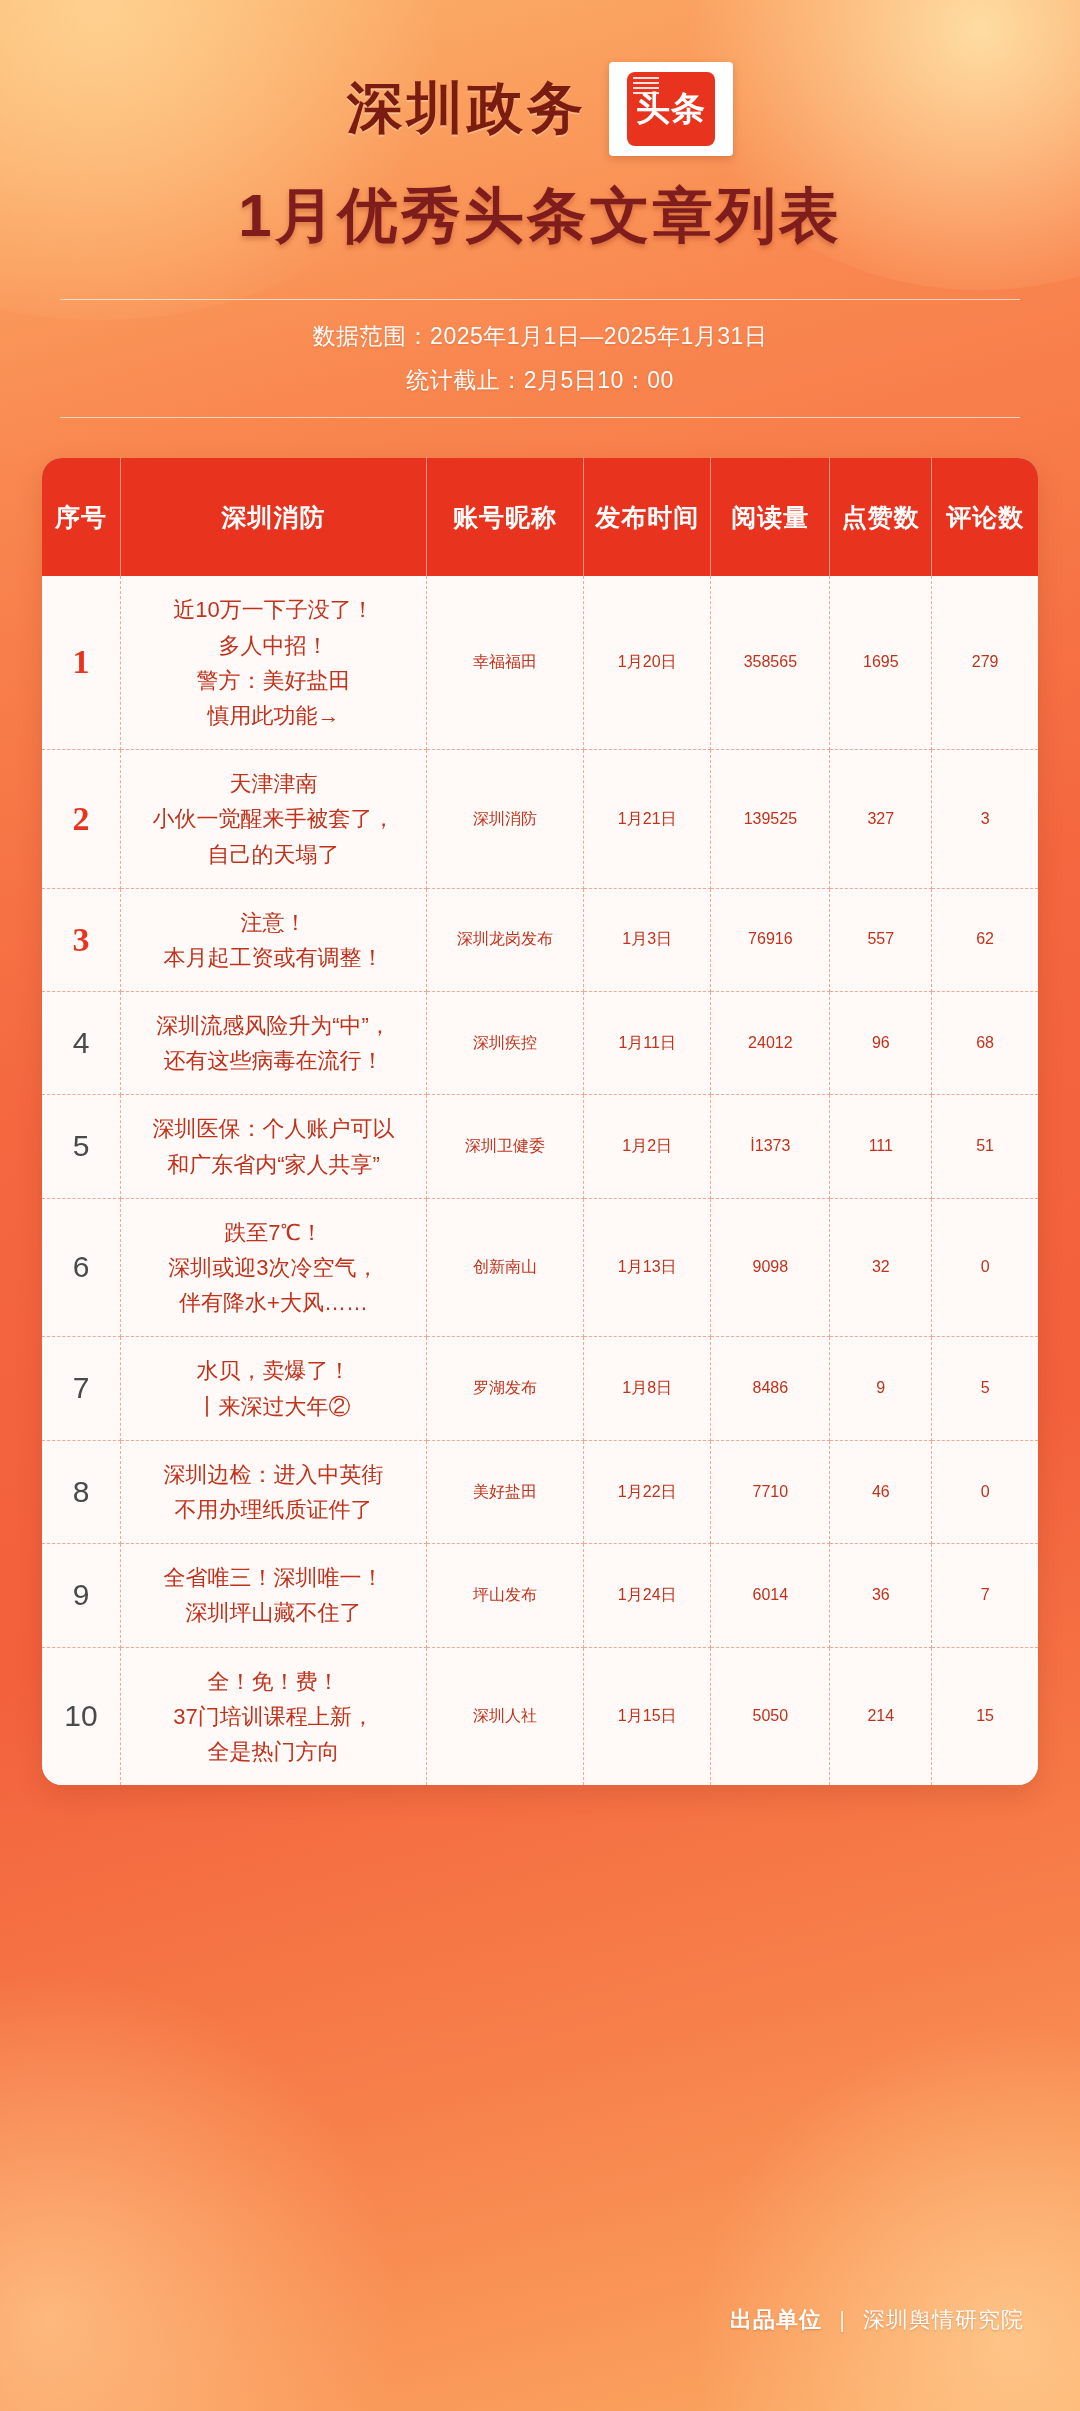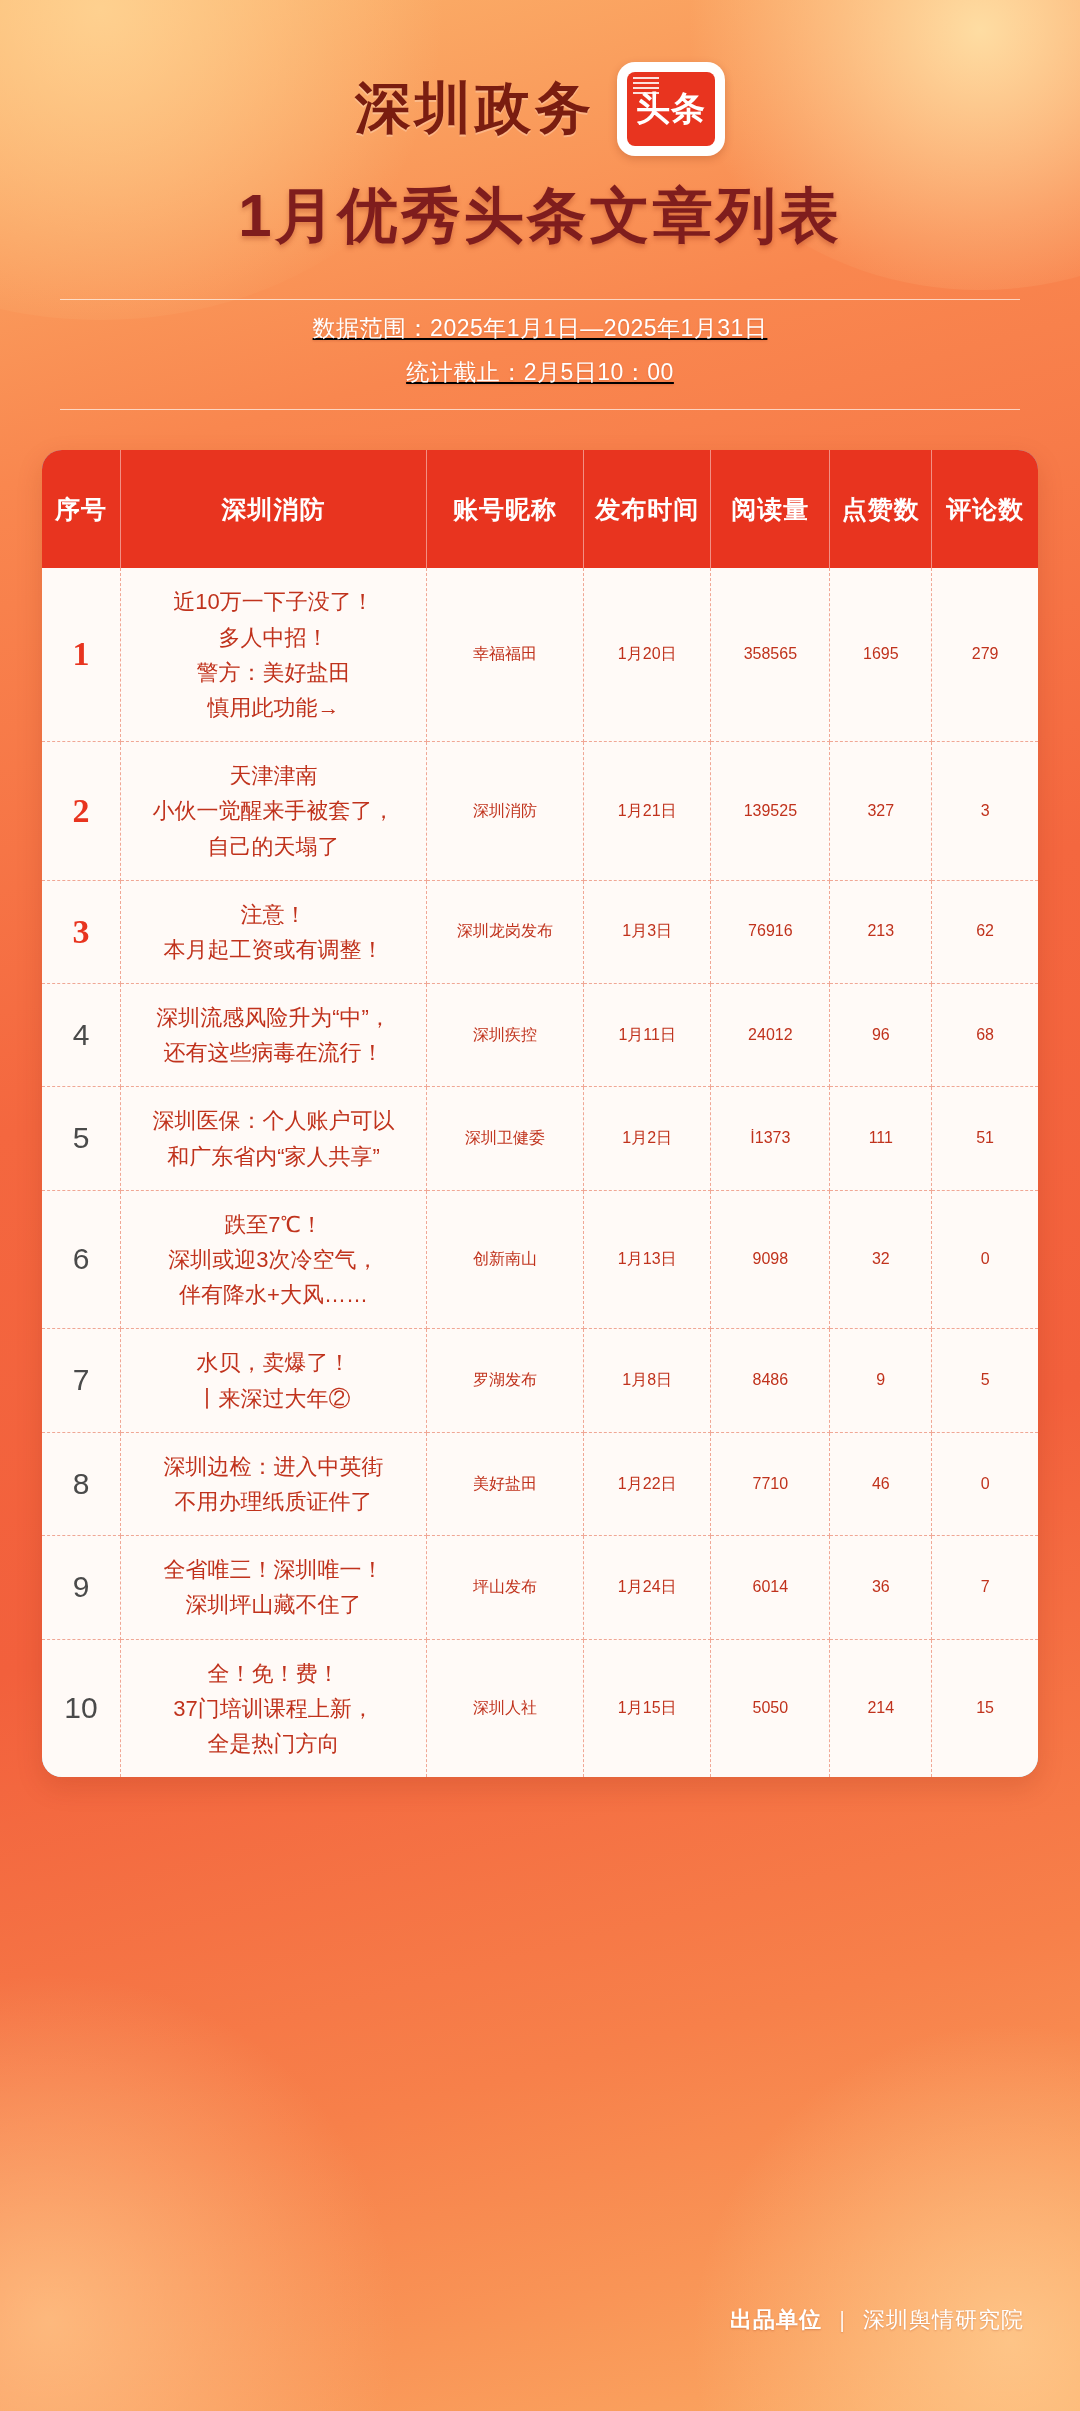--- a/index.html
+++ b/index.html
@@ -68,9 +68,9 @@
     text-shadow: 0 2px 0 rgba(255,255,255,0.25);
   }
   .logo {
-    width: 108px; height: 94px;
+    width: 124px; height: 94px;
     background: #ffffff;
-    border-radius: 18px;
+    border-radius: 4px;
     box-shadow: 0 3px 8px rgba(120,30,10,0.22);
     display: flex; align-items: center; justify-content: center;
     position: relative;

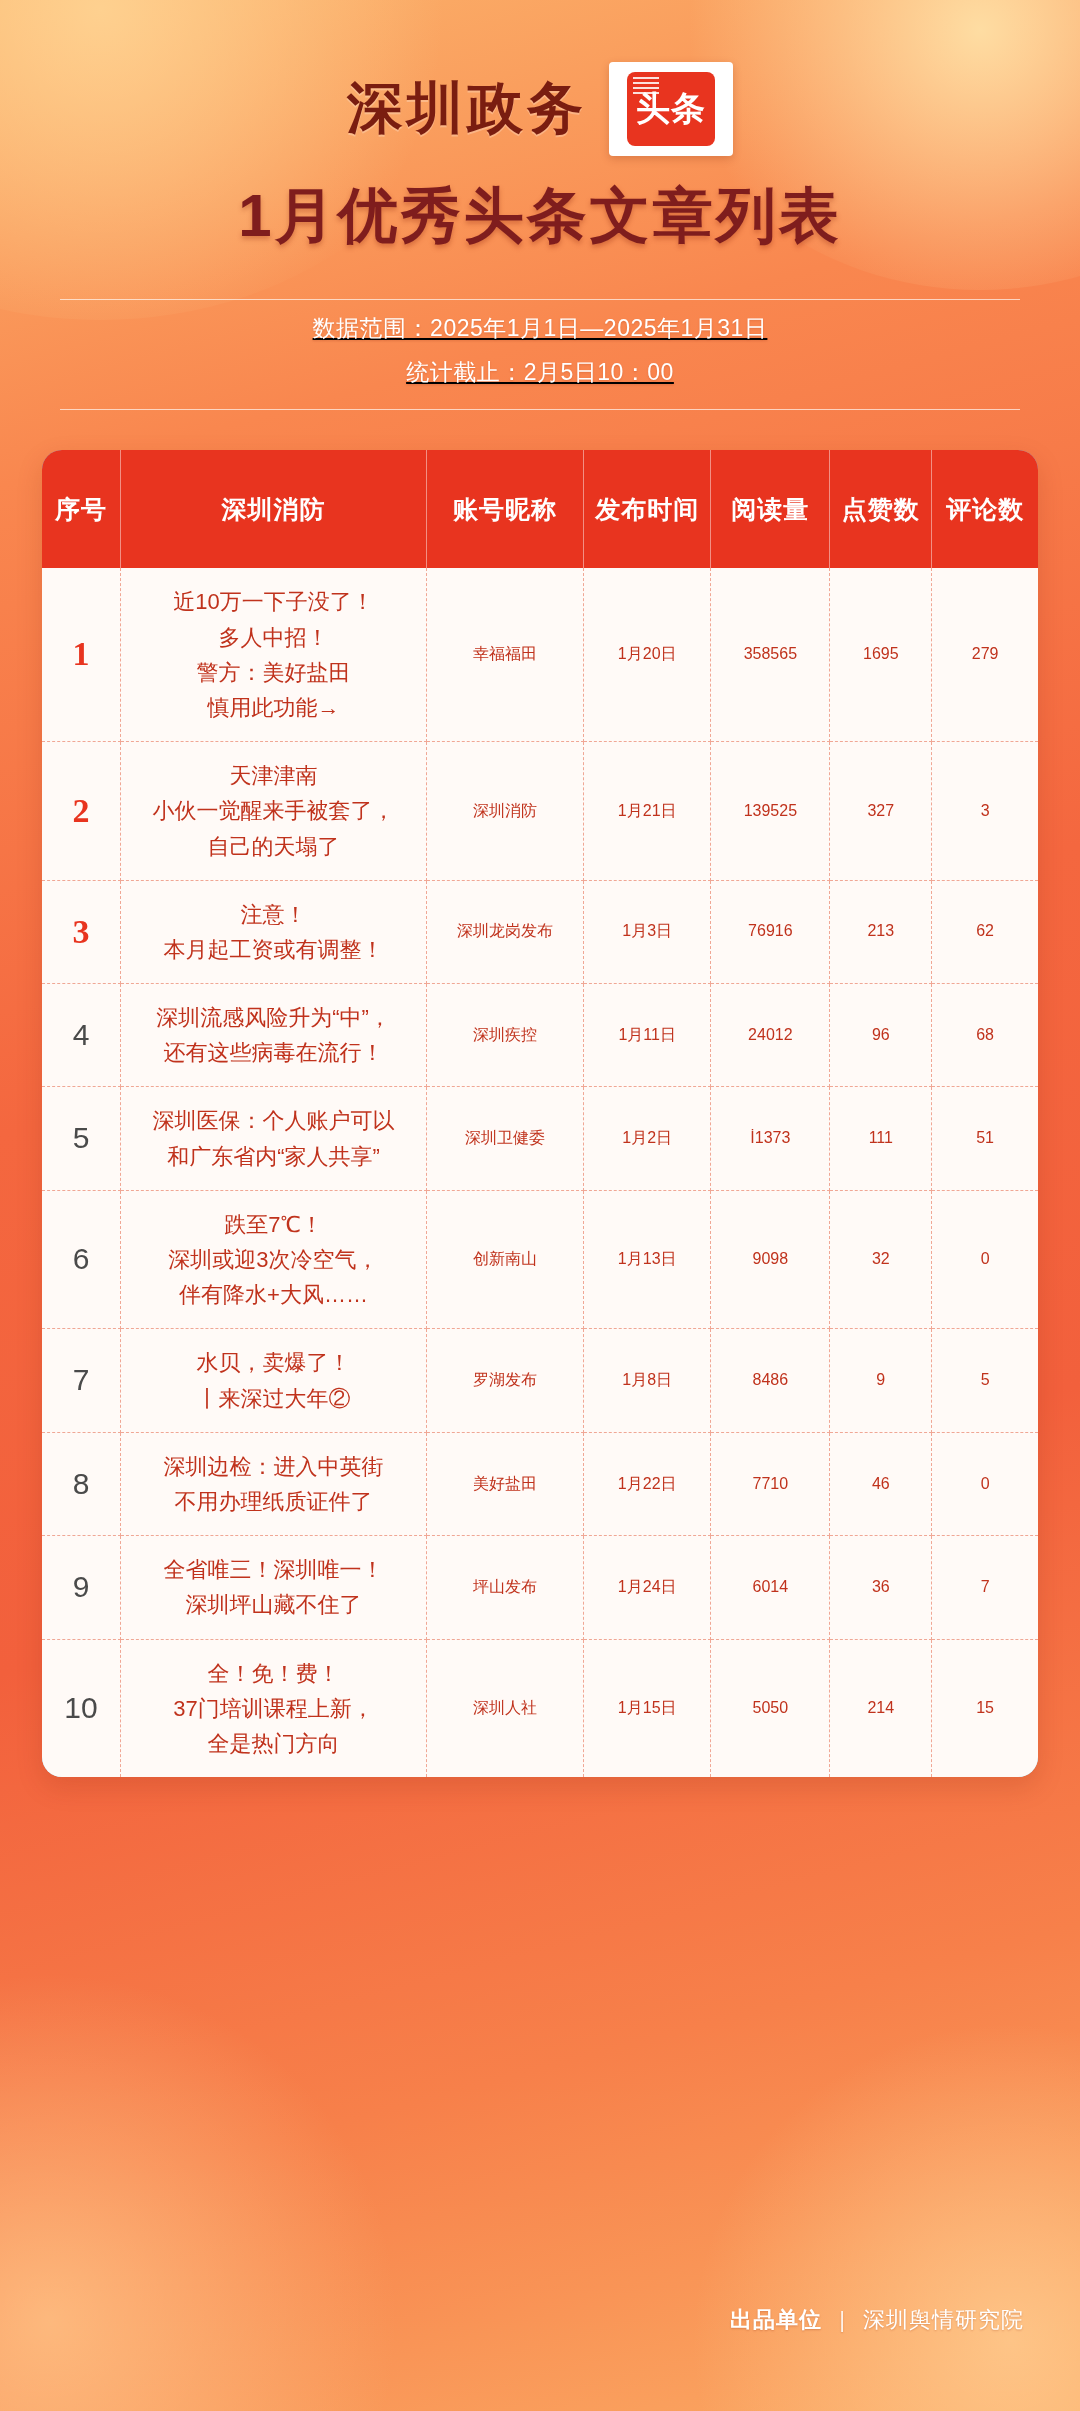--- a/index.html
+++ b/index.html
@@ -108,8 +108,7 @@
   .meta {
     margin-top: 42px;
     position: relative;
-    padding: 8px 0 10px;
-    text-decoration: underline;
+    padding: 16px 0 10px;
   }
   .meta .rule {
     position: absolute; left: 60px; right: 60px; height: 1px;

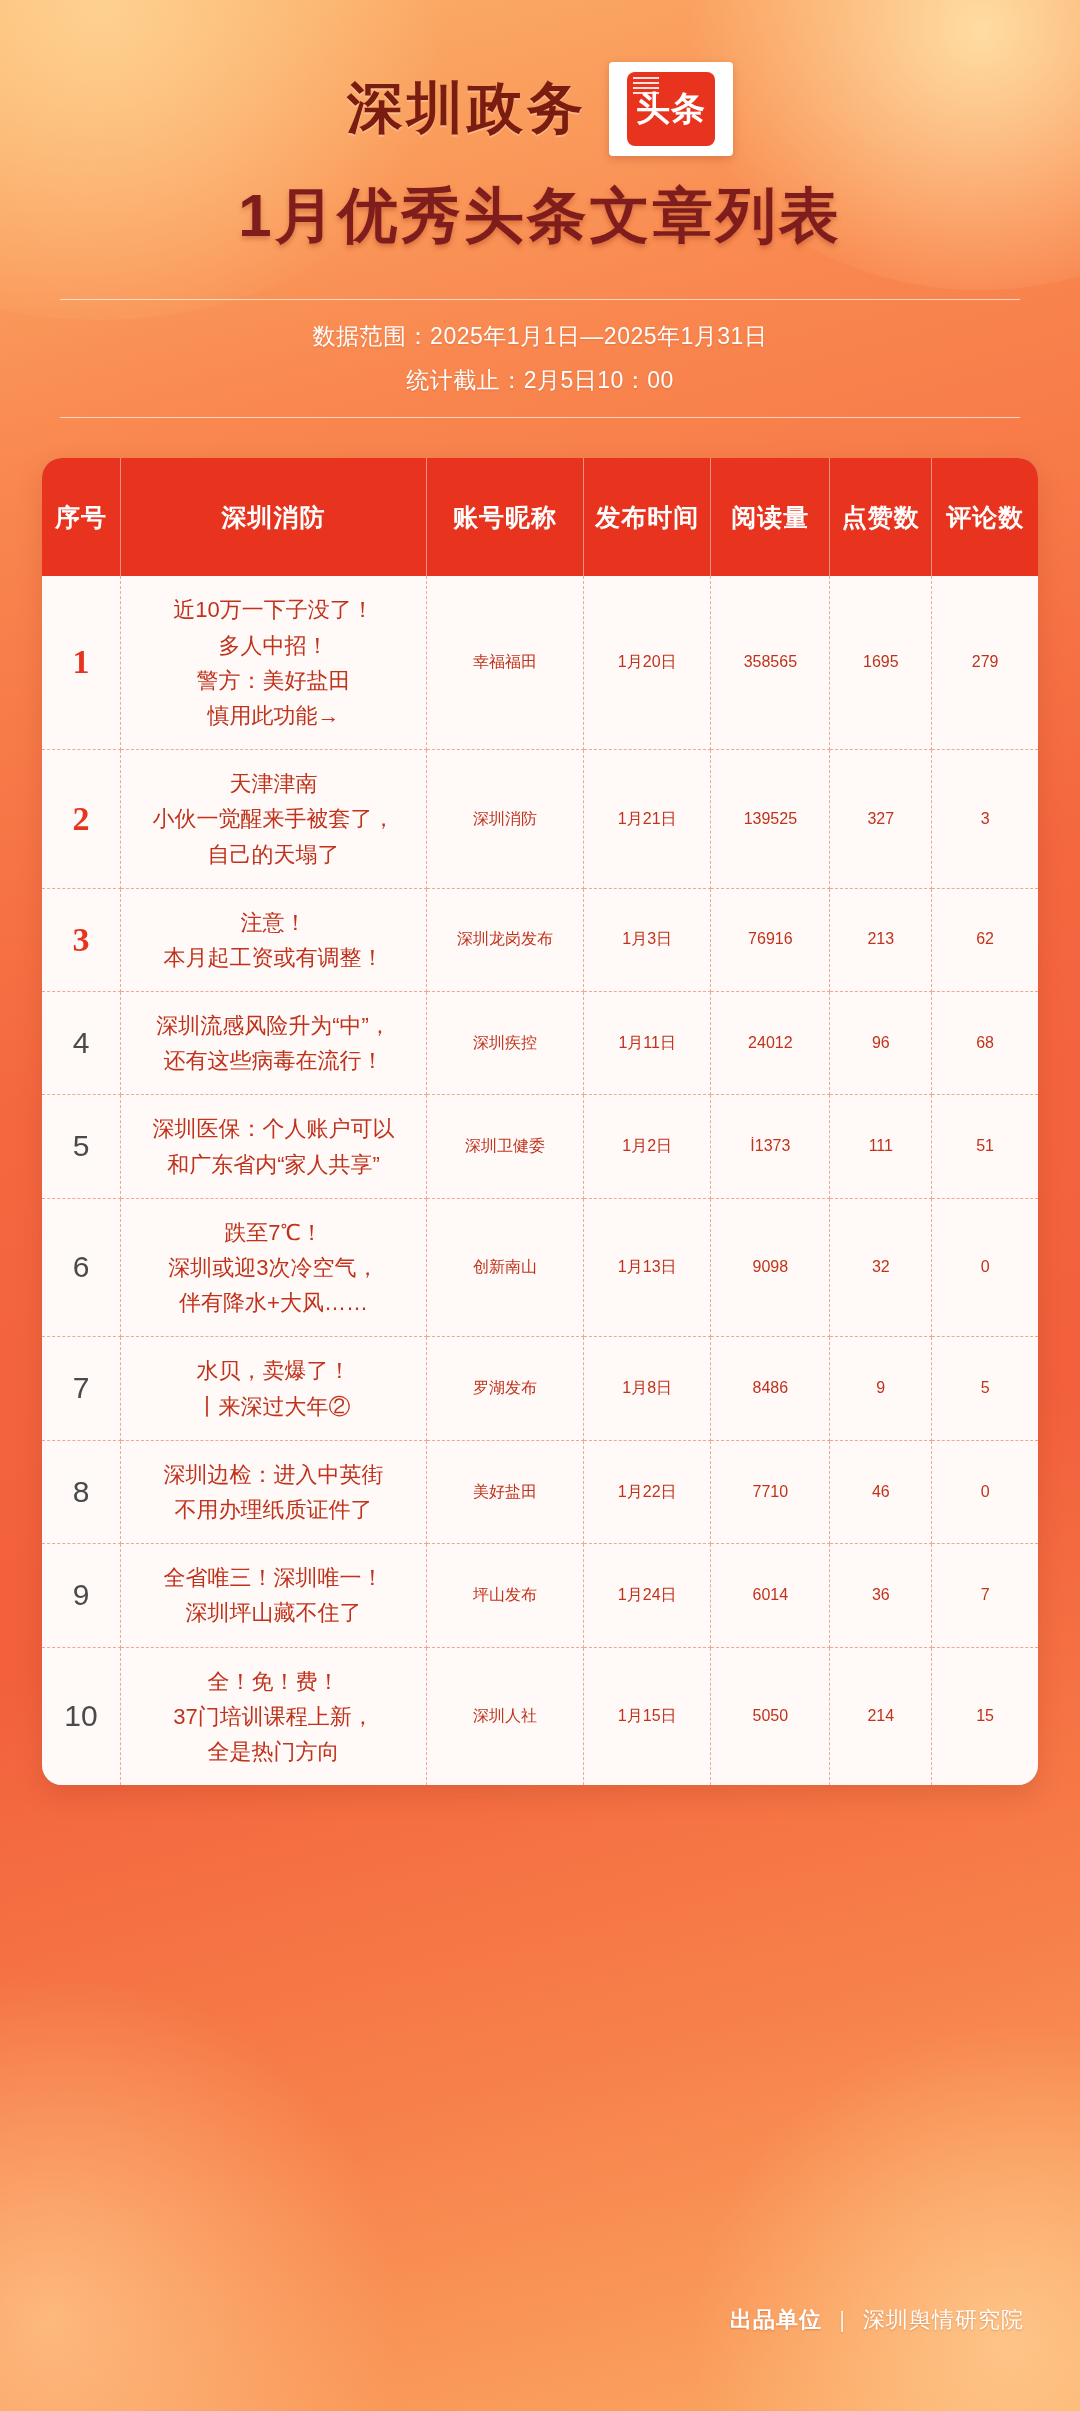--- a/index.html
+++ b/index.html
@@ -292,7 +292,7 @@
           <td class="account">深圳龙岗发布</td>
           <td class="date">1月3日</td>
           <td class="num">76916</td>
-          <td class="num">213</td>
+          <td class="num">557</td>
           <td class="num">62</td>
         </tr>
         <tr>

